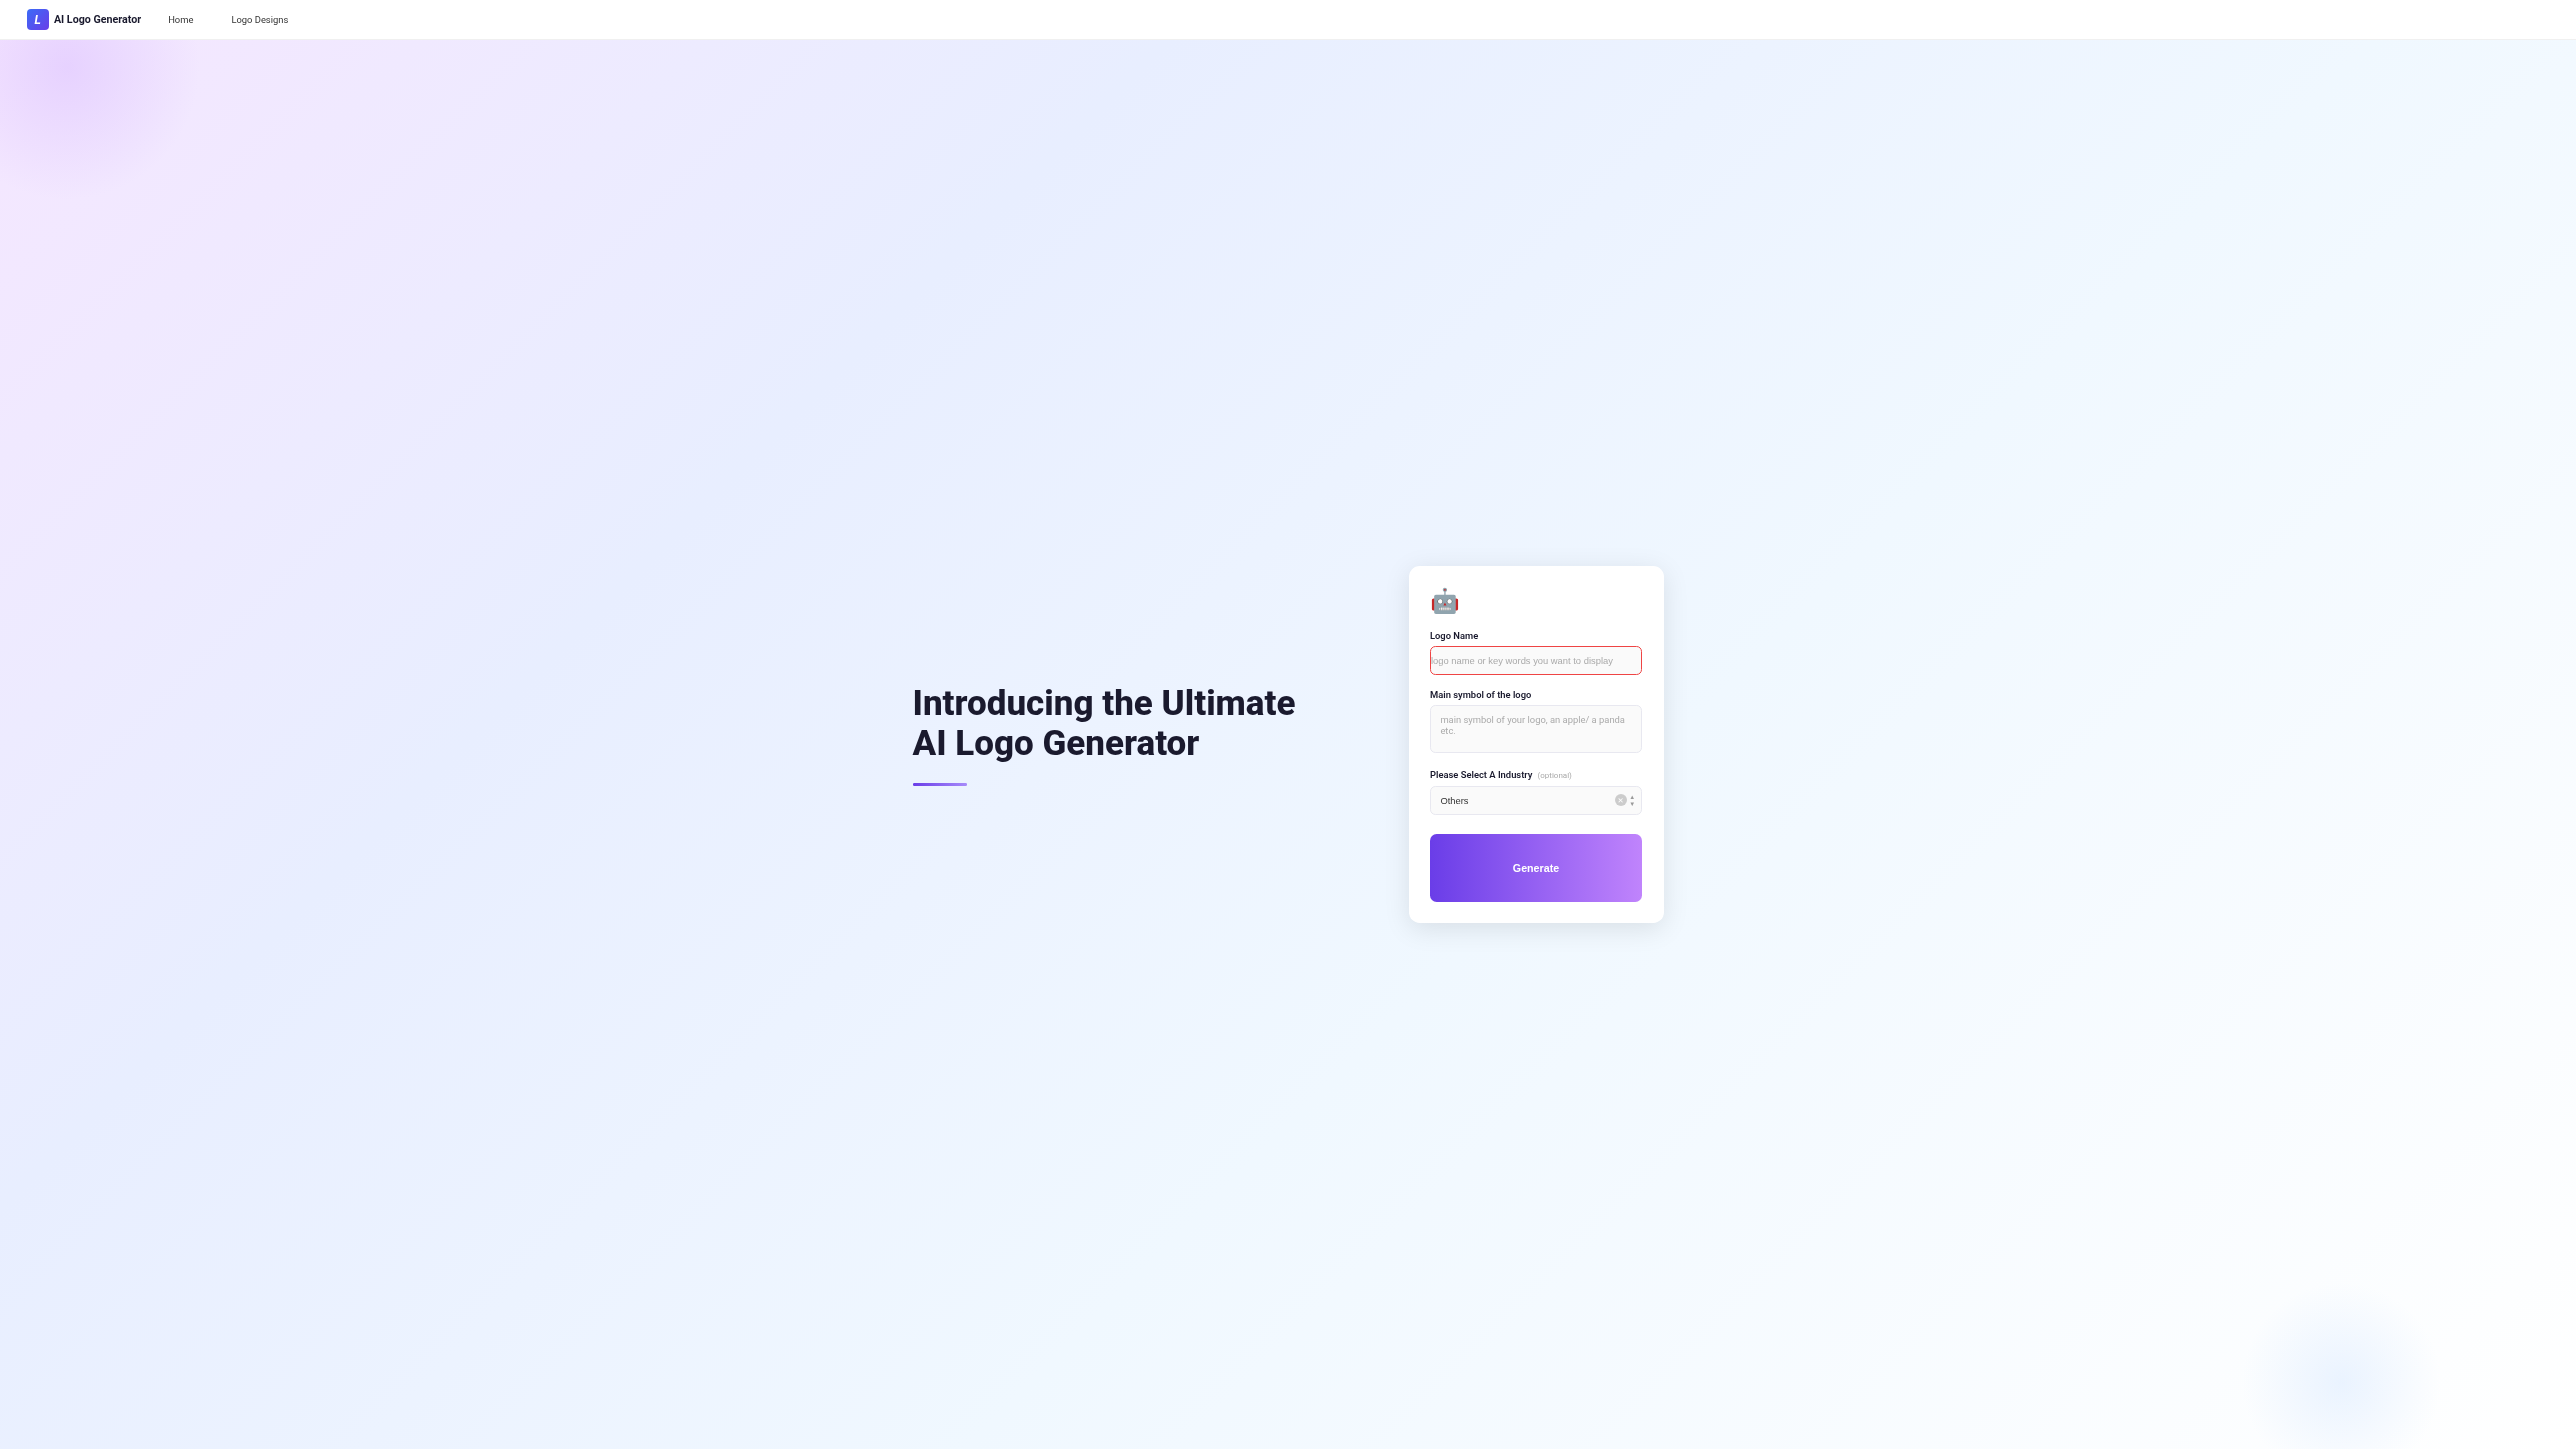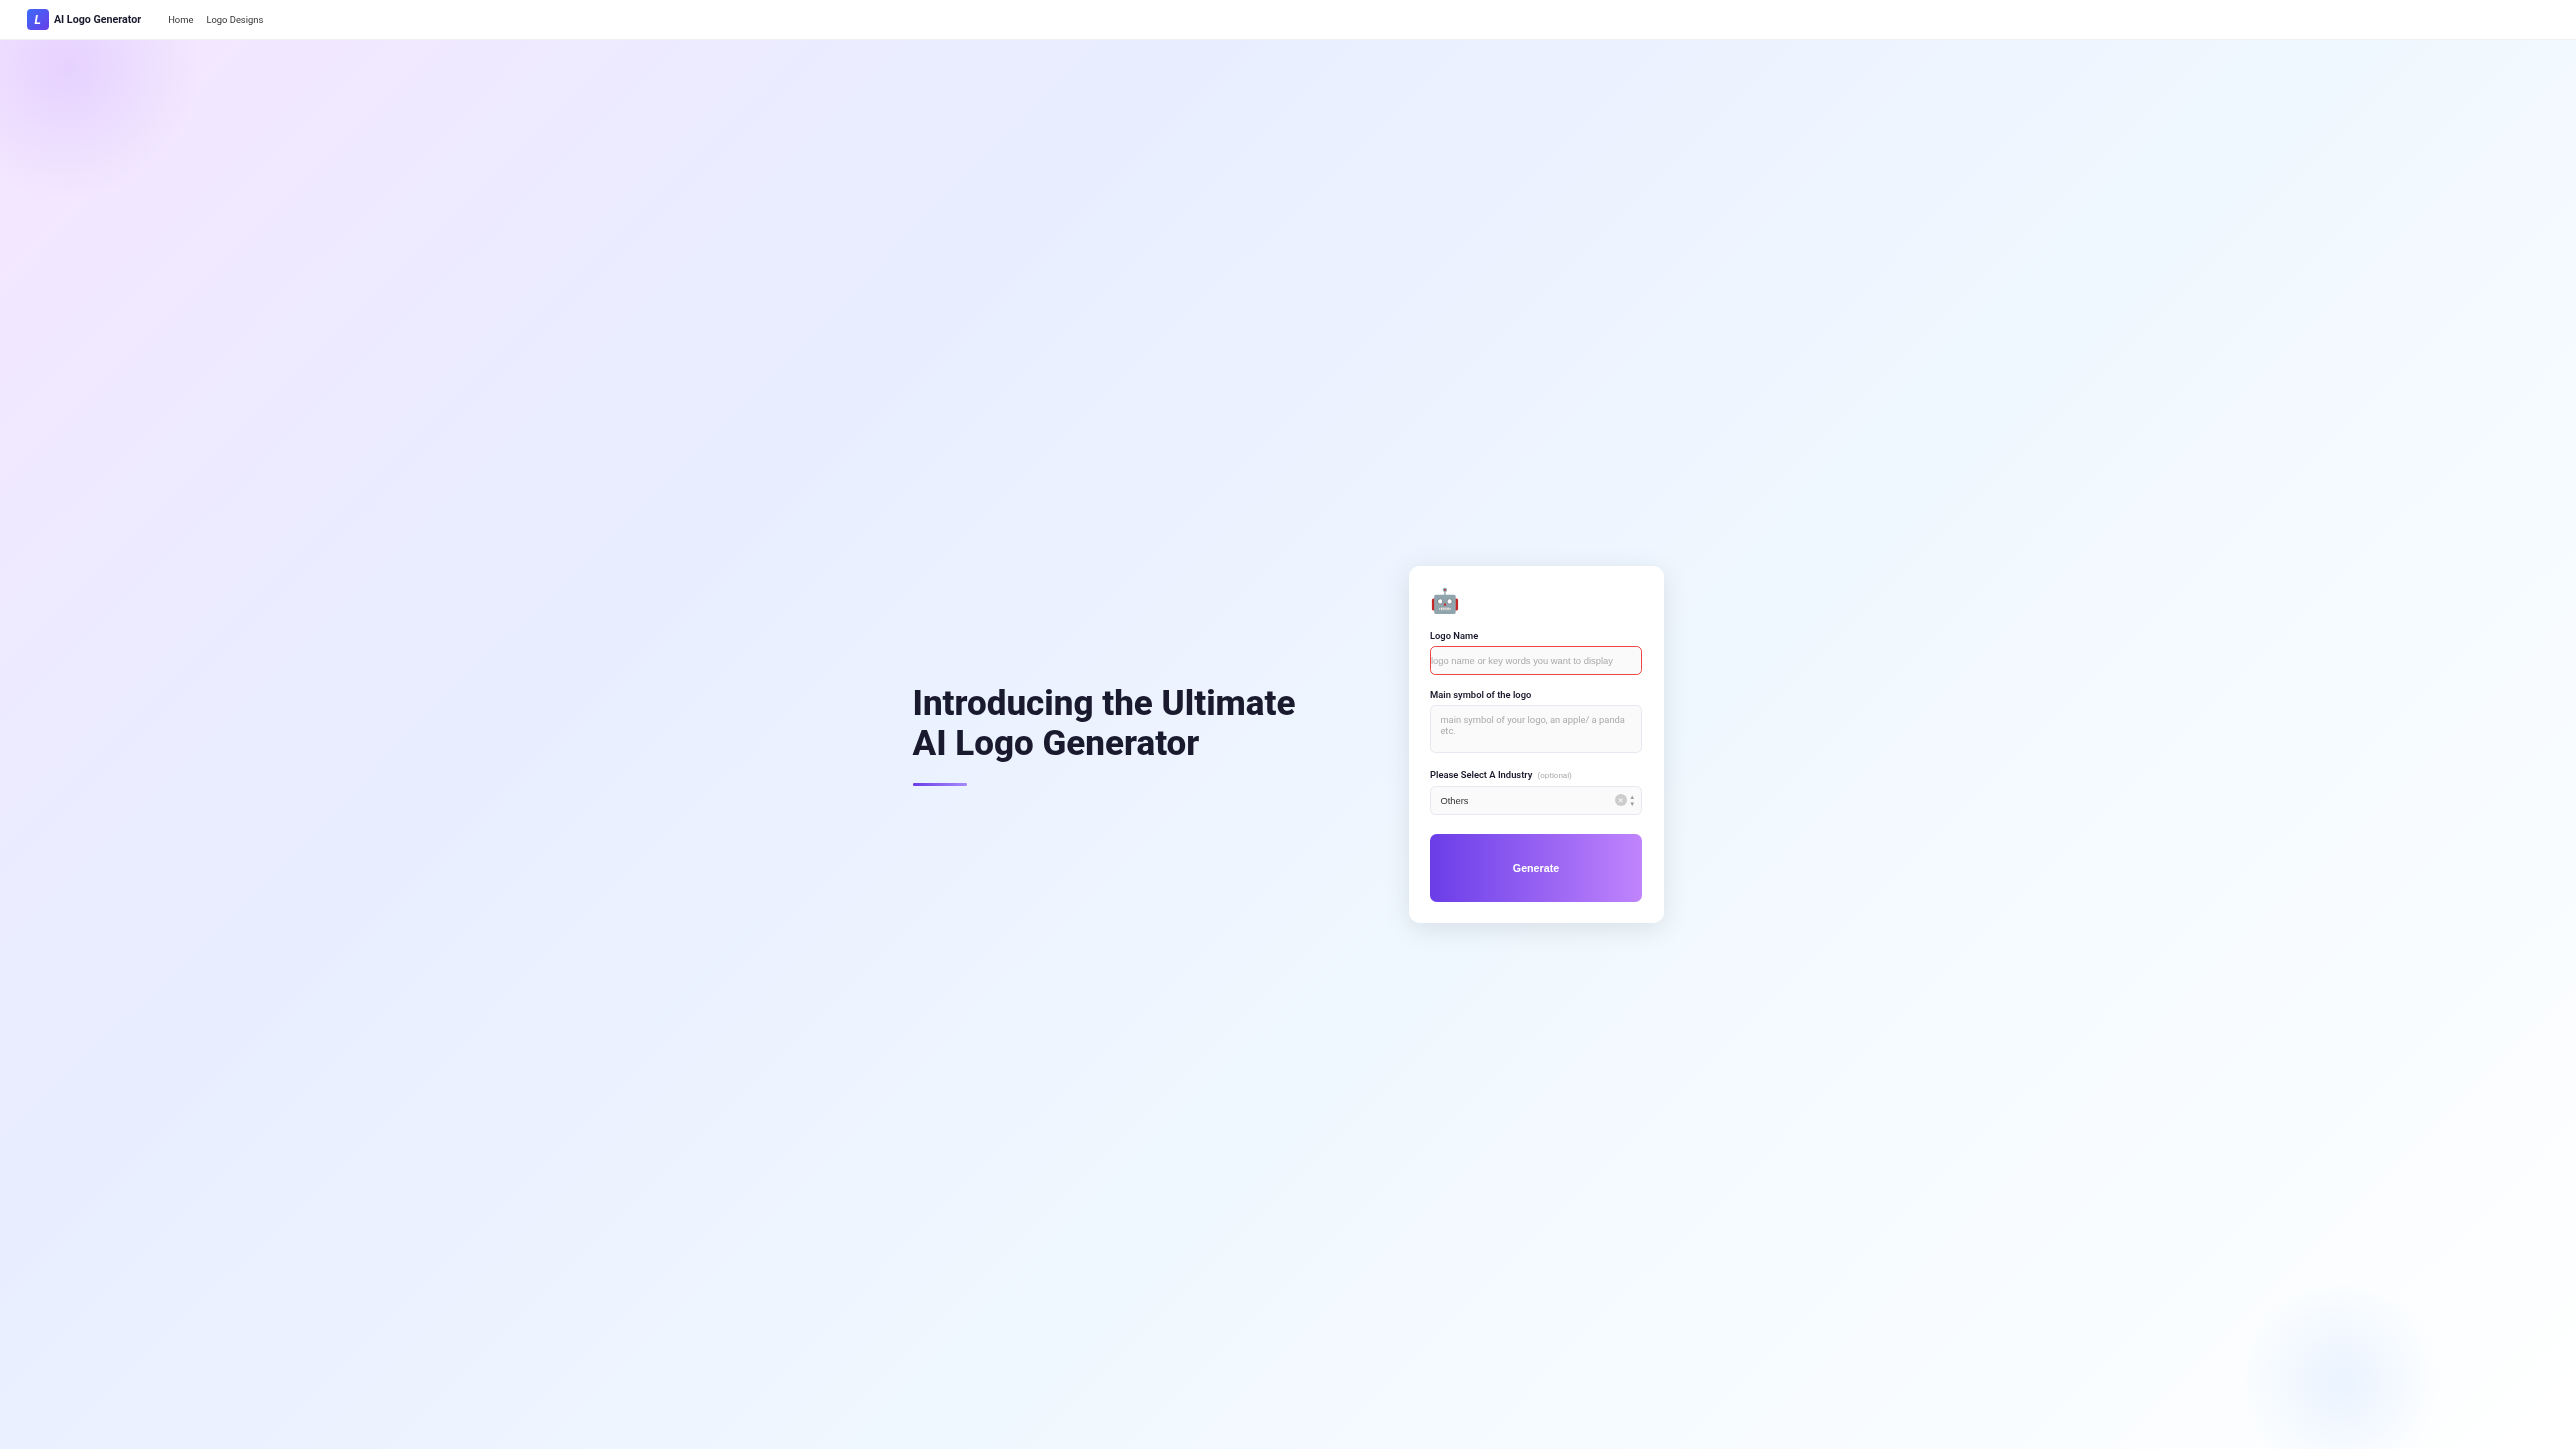--- a/index.html
+++ b/index.html
@@ -60,7 +60,7 @@
 
     .nav-links {
       display: flex;
-      gap: 13px;
+      gap: 38px;
     }
 
     .nav-link {

